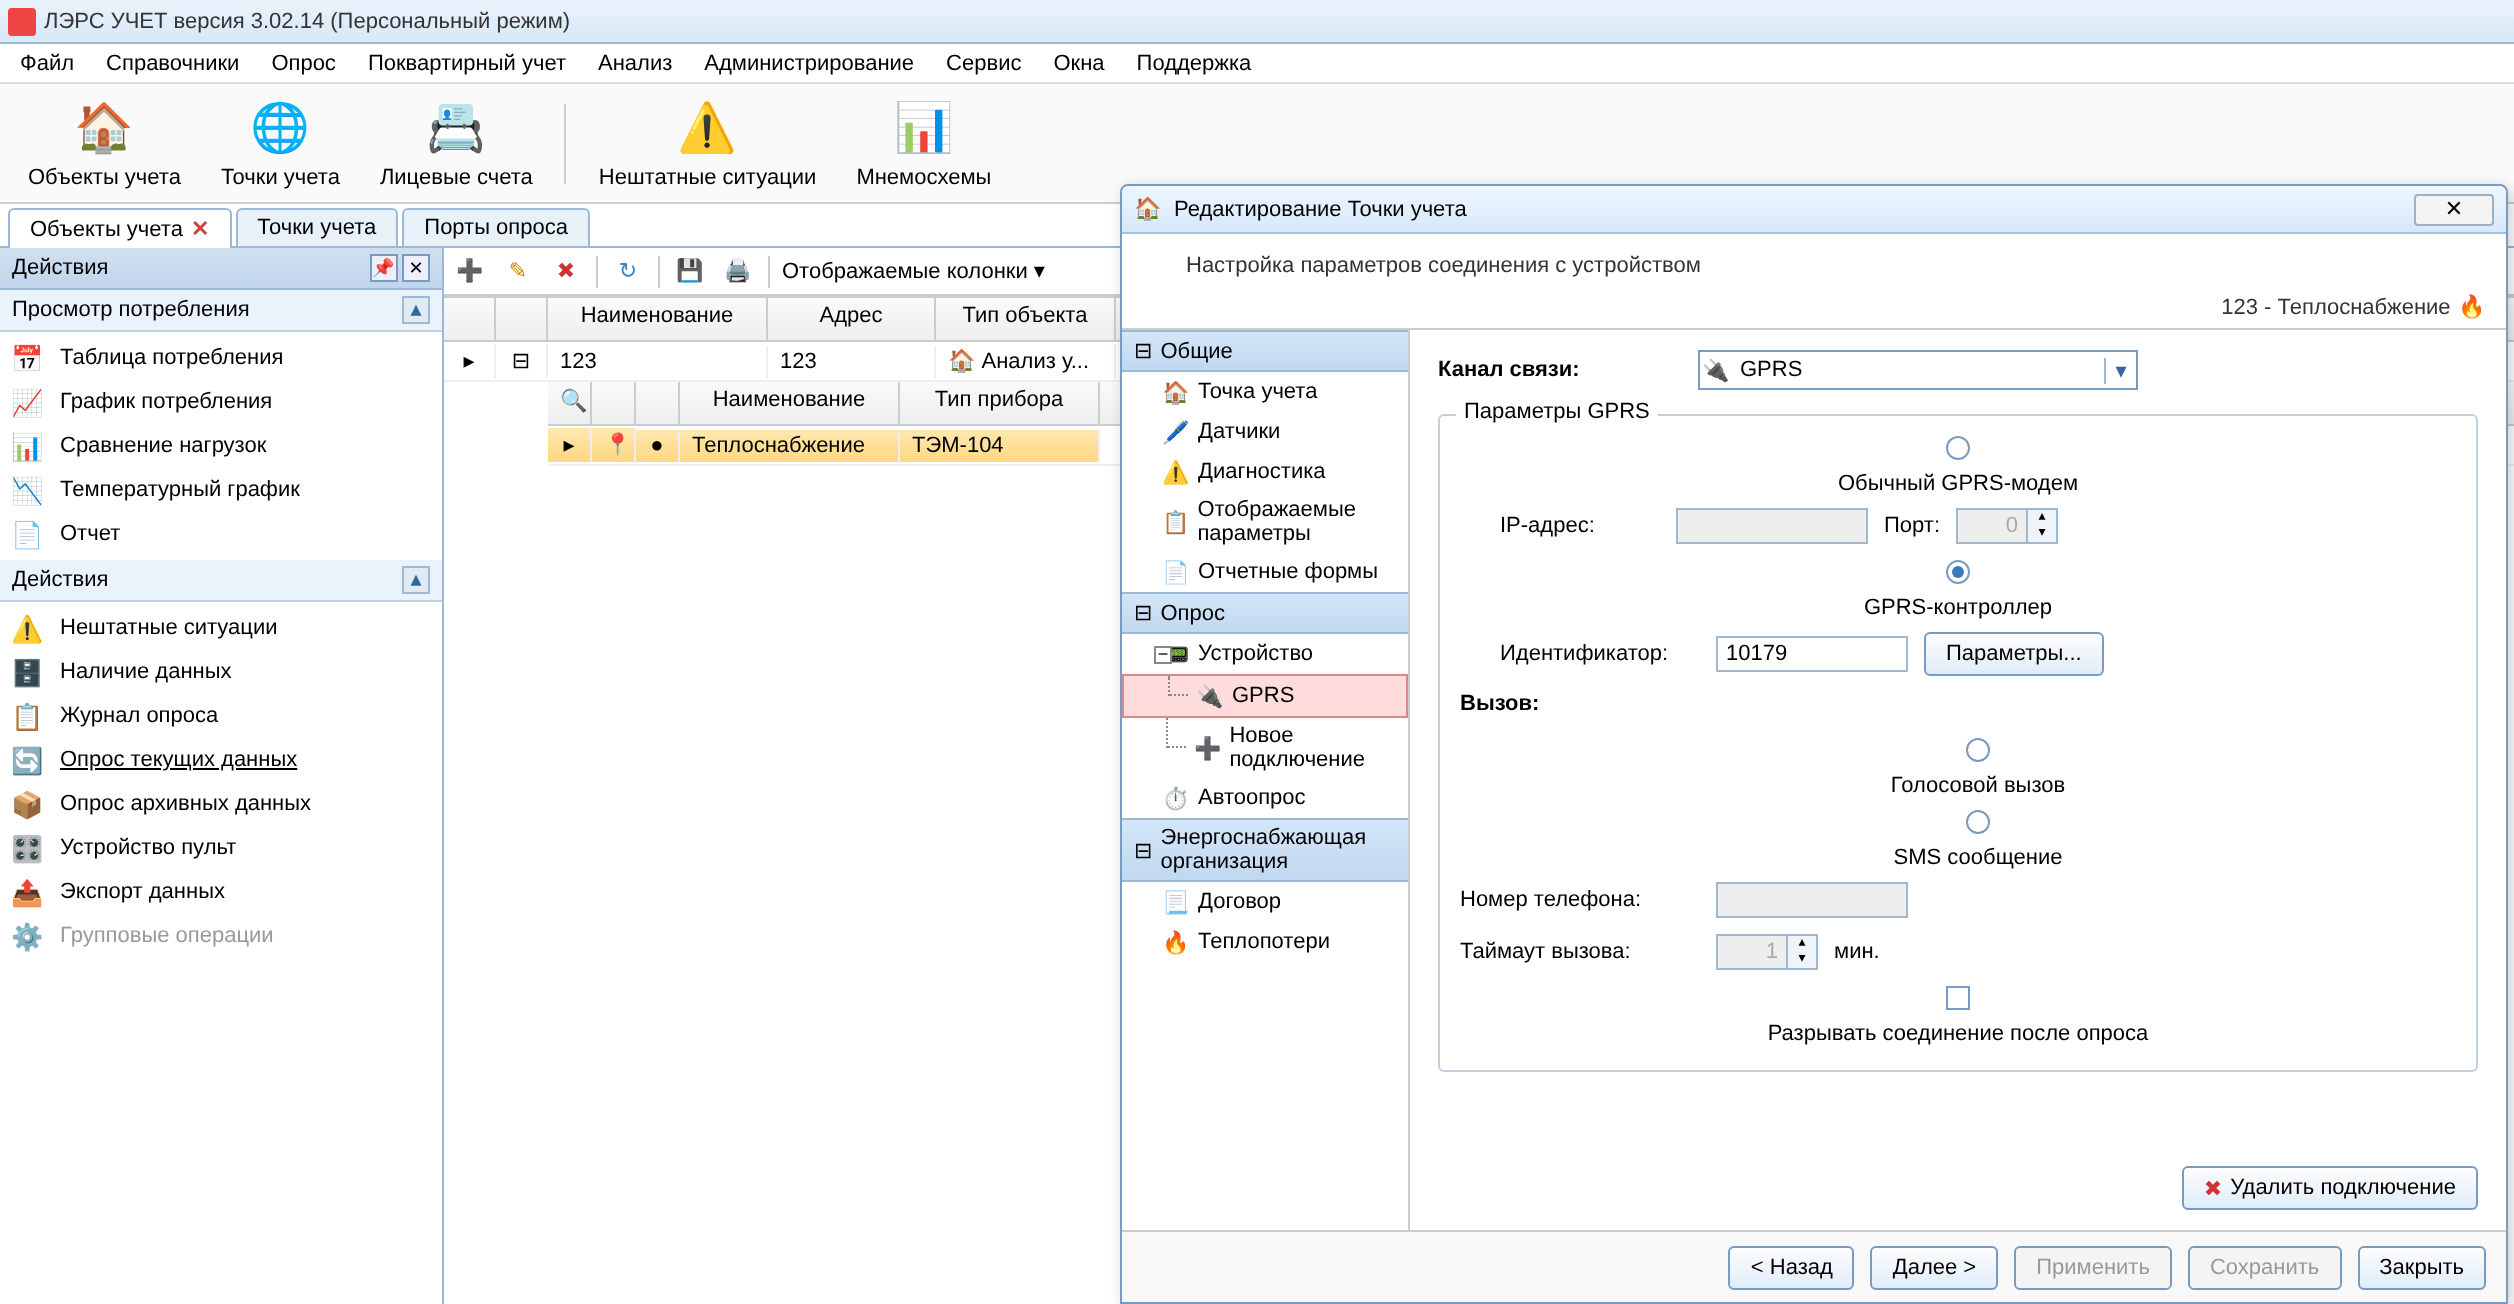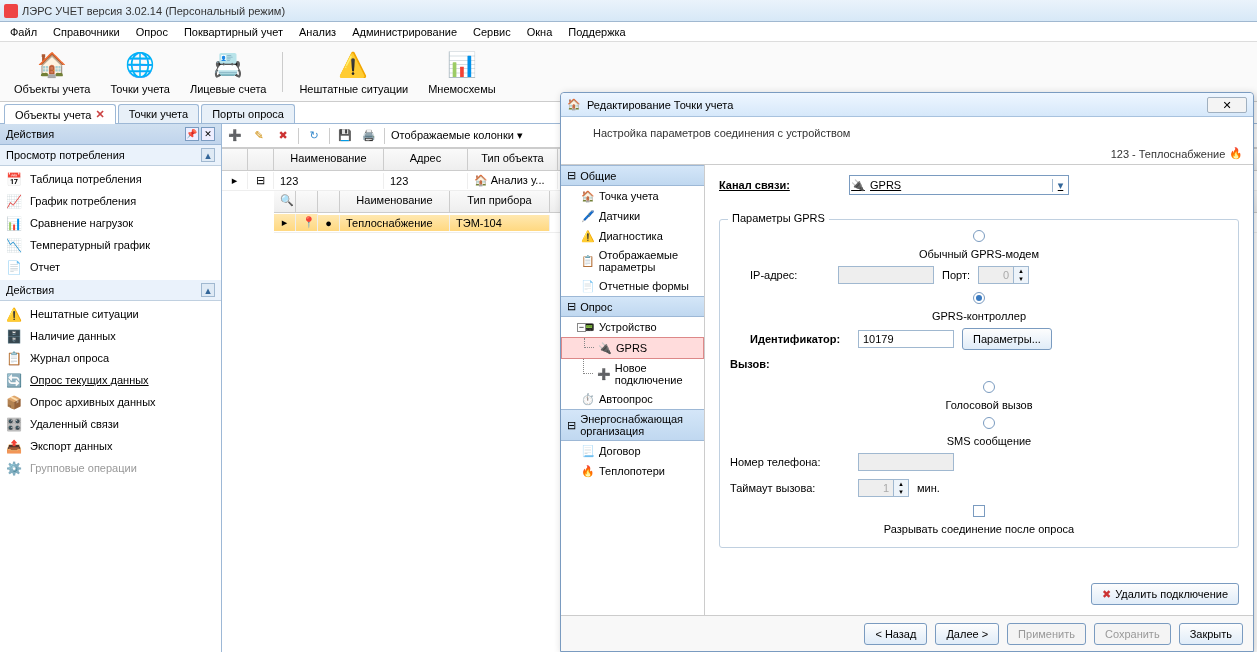--- a/index.html
+++ b/index.html
@@ -59,7 +59,7 @@
 .tree-item.level2 .dotted { left: 22px; width: 10px; }
 .tree-item .expander { position: absolute; left: 16px; width: 9px; height: 9px; border: 1px solid #888; background: #fff; text-align: center; line-height: 7px; font-size: 9px; }
 .dlg-form { flex: 1; padding: 10px 14px; position: relative; }
-.form-row { display: flex; align-items: center; margin-bottom: 24px; gap: 10px; text-decoration: underline; }
+.form-row { display: flex; align-items: center; margin-bottom: 12px; gap: 10px; }
 .form-label { font-weight: bold; width: 120px; }
 .combo { display: flex; align-items: center; border: 1px solid #7a9bc0; height: 20px; width: 220px; background: #fff; }
 .combo .cicon { width: 16px; text-align: center; }

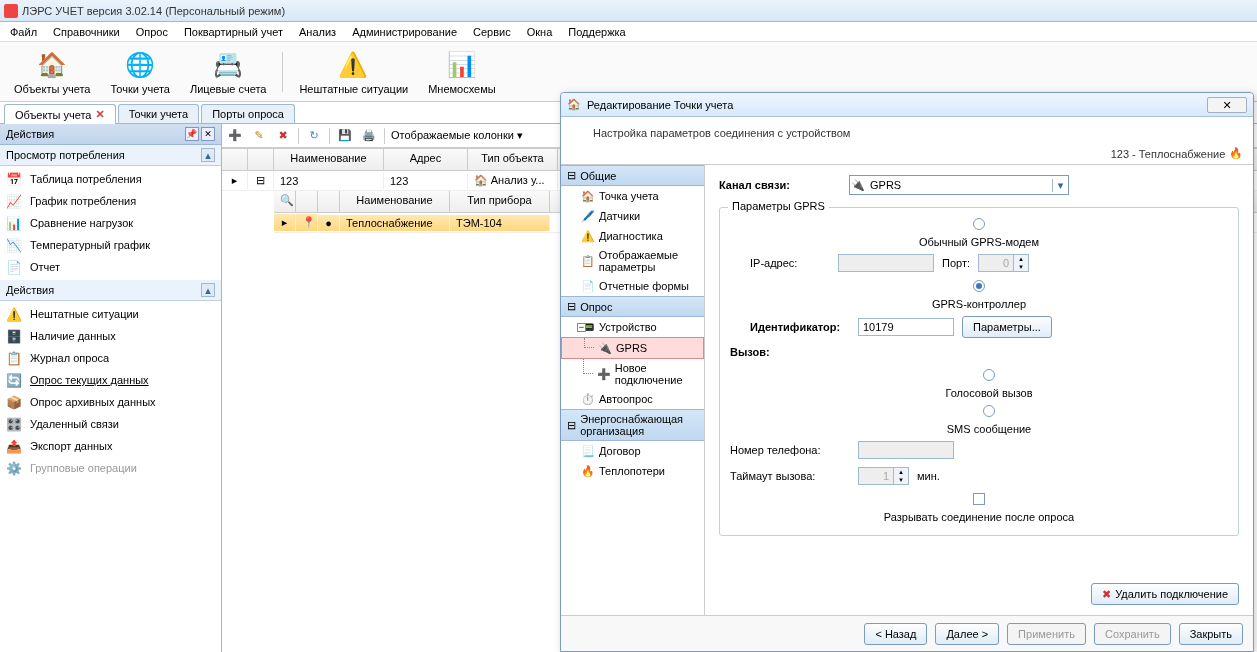--- a/index.html
+++ b/index.html
@@ -368,7 +368,7 @@
             <span>GPRS-контроллер</span>
           </div>
         <div class="sub-form">
-          <span style="width:100px;font-weight:bold">Идентификатор:</span>
+          <span style="width:100px;font-weight:normal">Идентификатор:</span>
           <input class="input" style="width: 96px;" value="10179">
           <span class="button">
               <span>Параметры...</span>

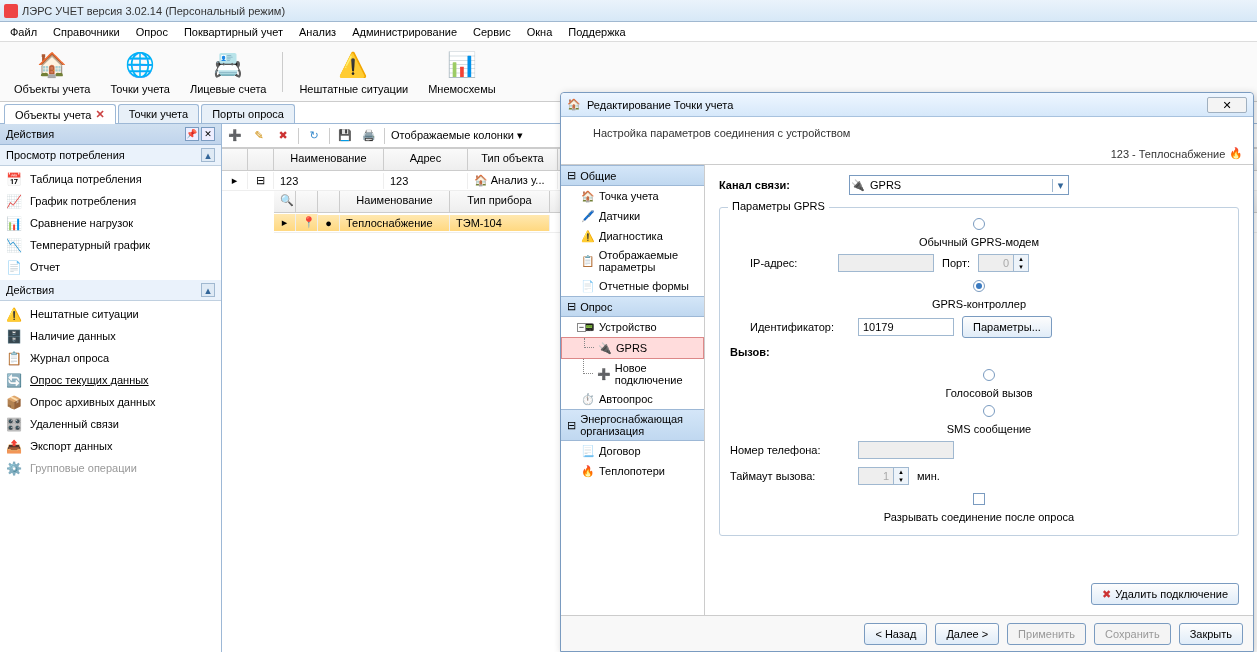--- a/index.html
+++ b/index.html
@@ -201,7 +201,7 @@
         </div>
       <div class="action">
           <span class="aicon">🎛️</span>
-          <span class="alabel">Удаленный связи</span>
+          <span class="alabel">Устройство пульт</span>
         </div>
       <div class="action">
           <span class="aicon">📤</span>

